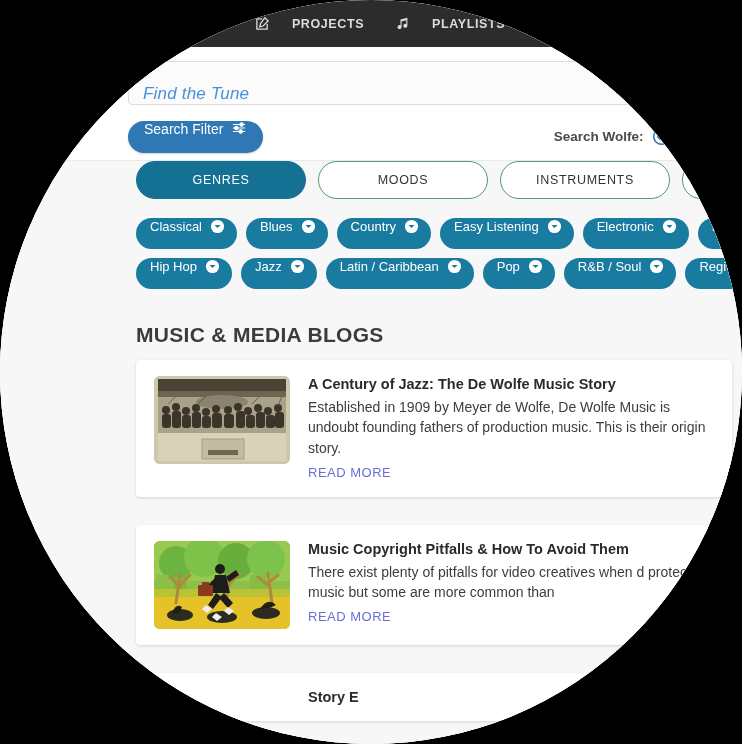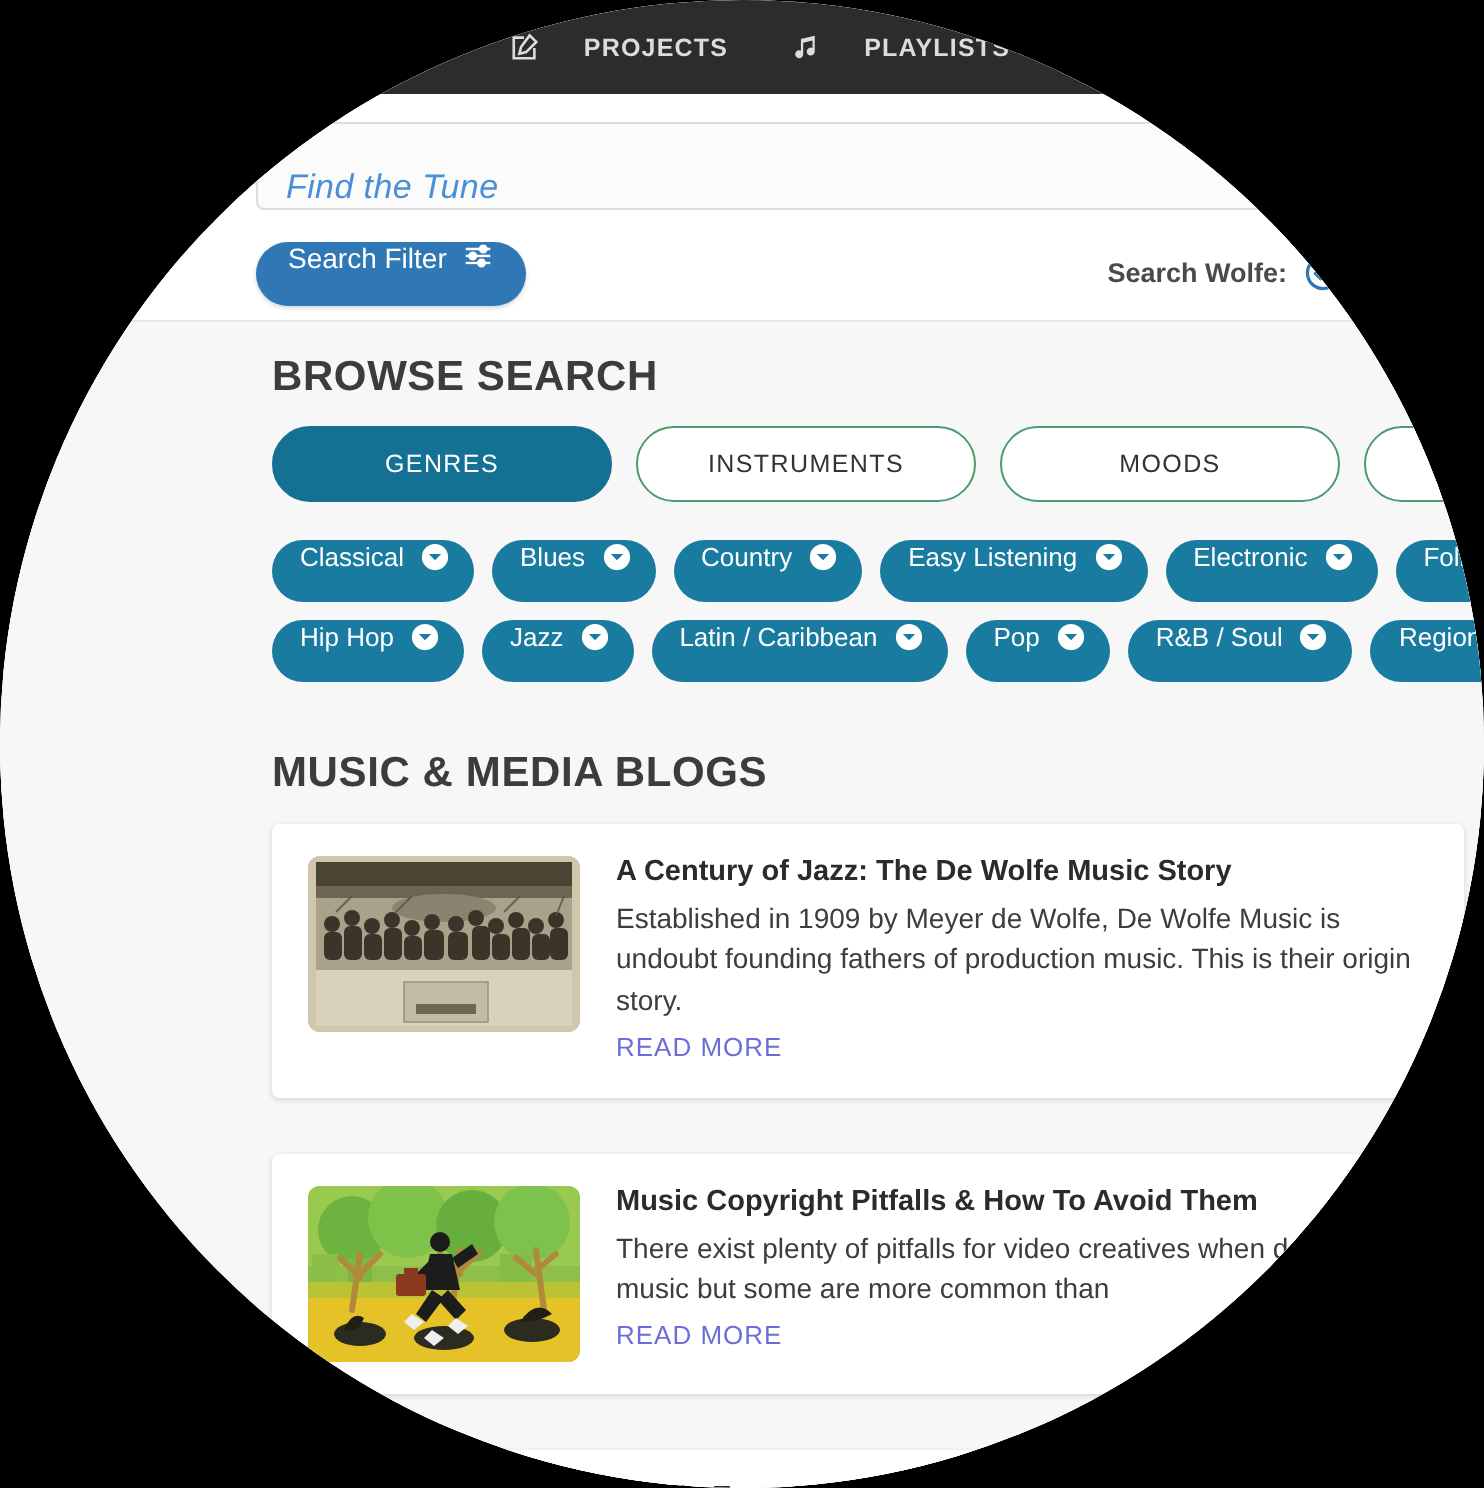--- a/index.html
+++ b/index.html
@@ -324,7 +324,6 @@
 
     <div class="content">
 
-      <div class="section-title">BROWSE SEARCH</div>
 
       <div class="browse-tabs">
         <div class="browse-tab active">

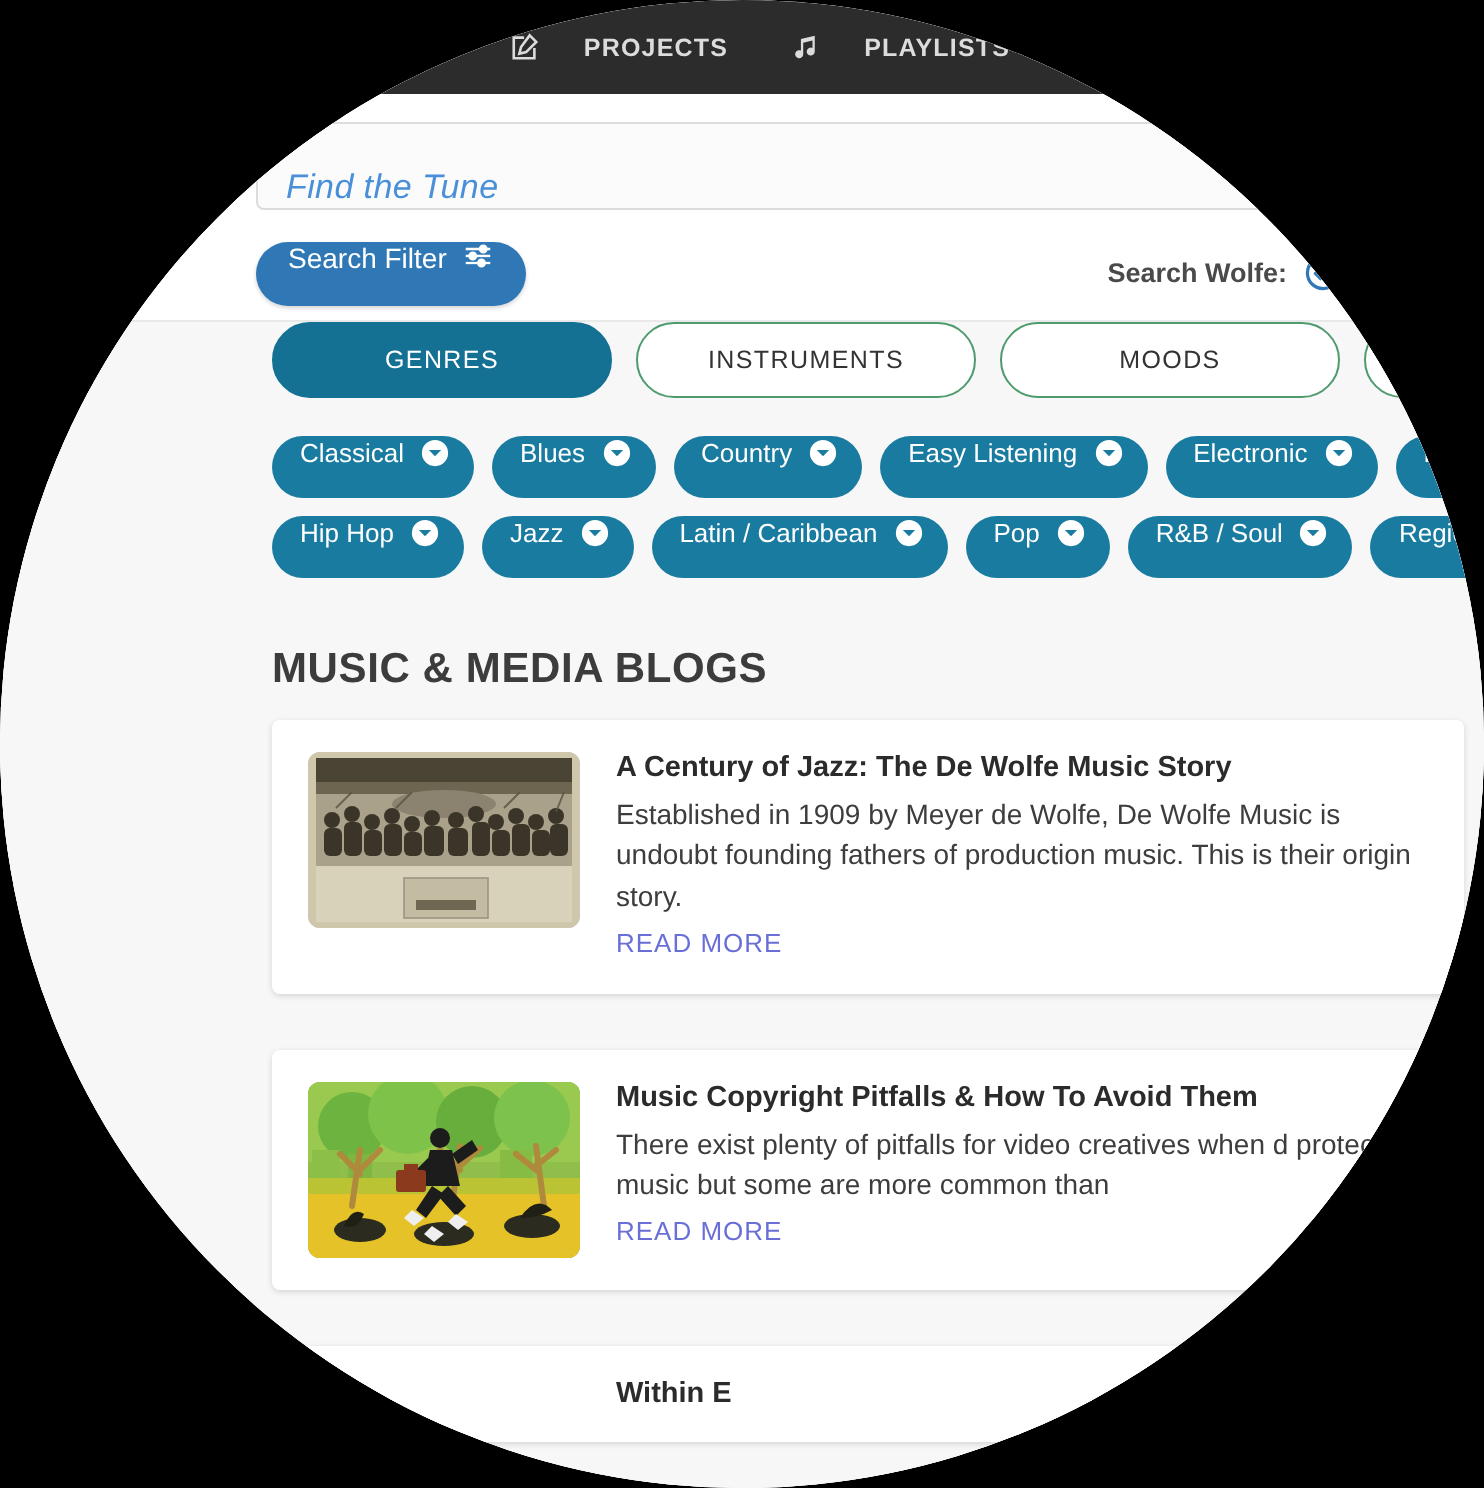--- a/index.html
+++ b/index.html
@@ -330,10 +330,10 @@
           <span>GENRES</span>
         </div>
         <div class="browse-tab">
+          <span>MOODS</span>
+        </div>
+        <div class="browse-tab">
           <span>INSTRUMENTS</span>
-        </div>
-        <div class="browse-tab">
-          <span>MOODS</span>
         </div>
         <div class="browse-tab">
           

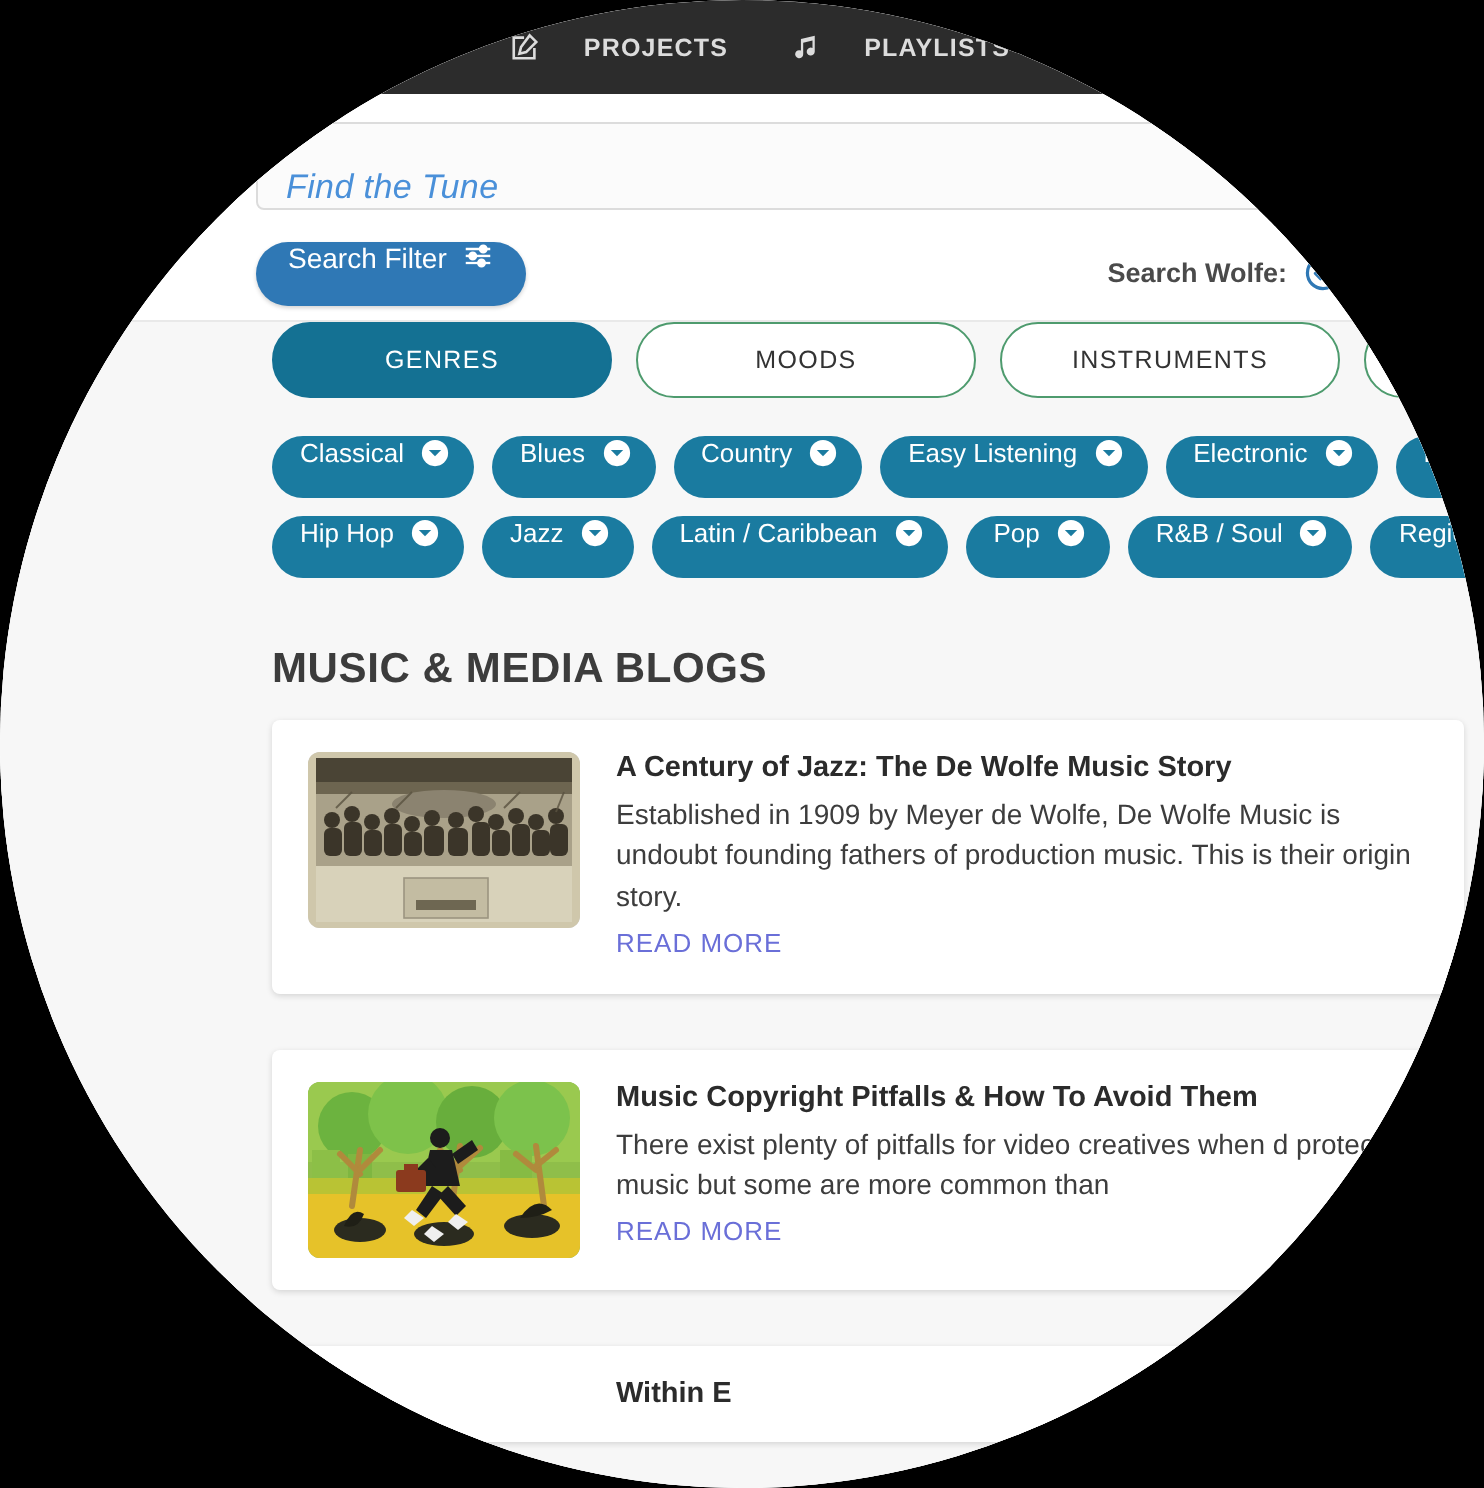--- a/index.html
+++ b/index.html
@@ -560,7 +560,7 @@
       <div class="blog-card-partial">
         <div style="width:136px;flex:0 0 auto;"></div>
         <div class="blog-body">
-          <div class="partial-title">Within E</div>
+          <div class="partial-title">Story E</div>
         </div>
       </div>
 

